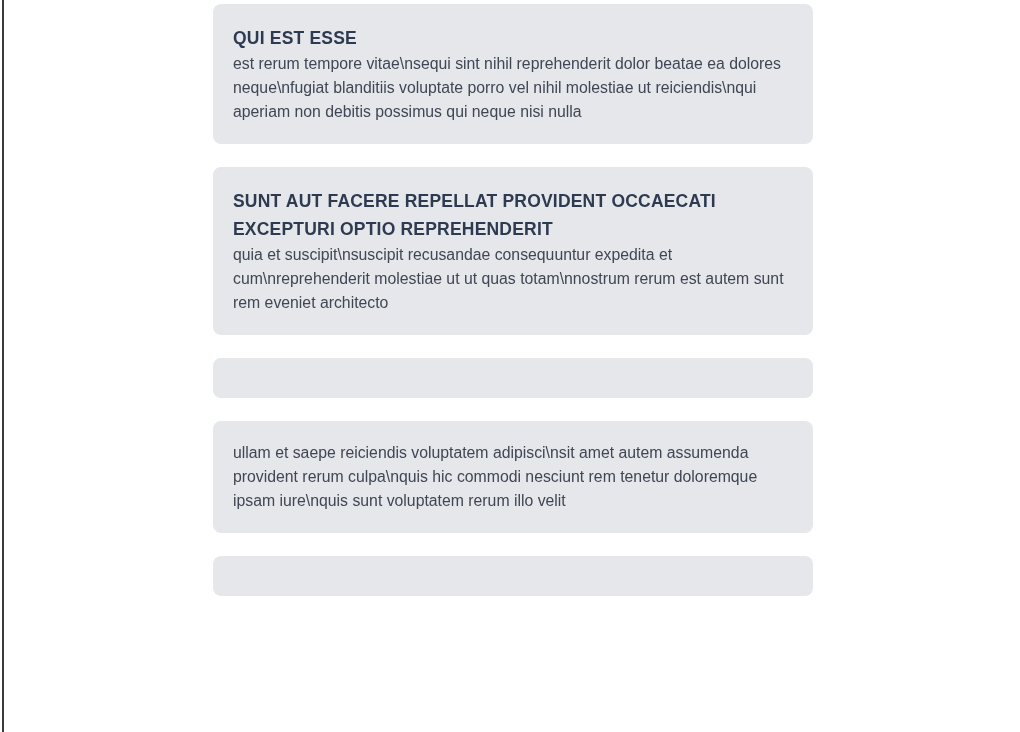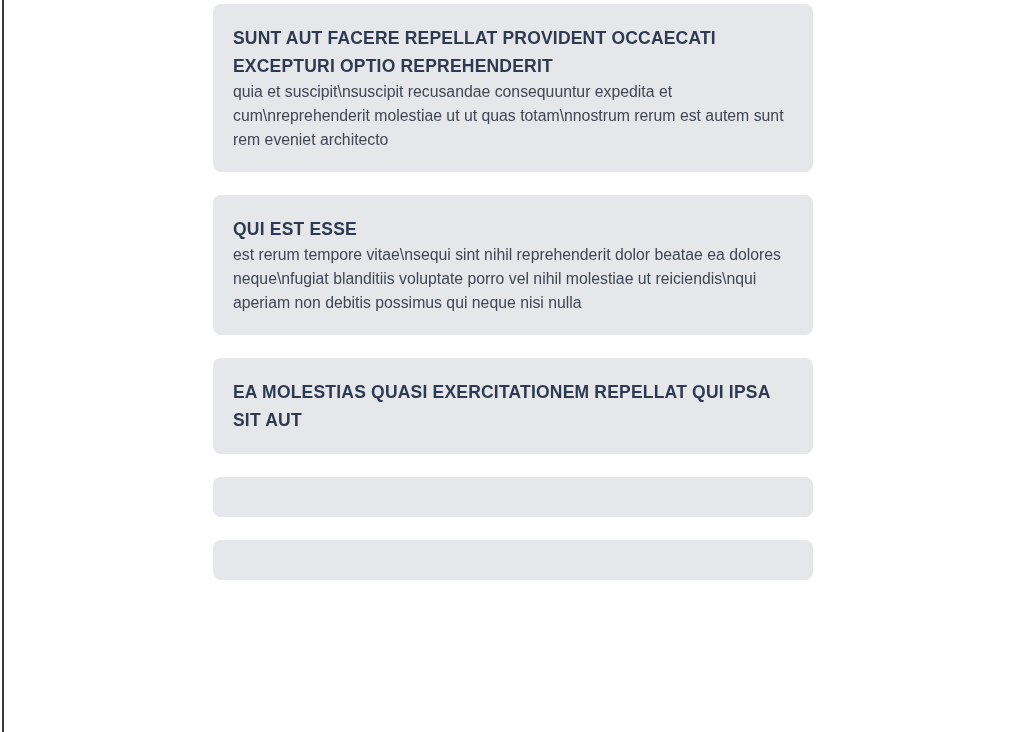--- a/index.html
+++ b/index.html
@@ -60,13 +60,13 @@
 <div class="posts-list">
 
   <div class="post-card">
-    <h2 class="post-title">SUNT AUT FACERE REPELLAT PROVIDENT OCCAECATI EXCEPTURI OPTIO REPREHENDERIT</h2>
-    <p class="post-body">quia et suscipit\nsuscipit recusandae consequuntur expedita et cum\nreprehenderit molestiae ut ut quas totam\nnostrum rerum est autem sunt rem eveniet architecto</p>
+    <h2 class="post-title">QUI EST ESSE</h2>
+    <p class="post-body">est rerum tempore vitae\nsequi sint nihil reprehenderit dolor beatae ea dolores neque\nfugiat blanditiis voluptate porro vel nihil molestiae ut reiciendis\nqui aperiam non debitis possimus qui neque nisi nulla</p>
   </div>
 
   <div class="post-card">
-    <h2 class="post-title">QUI EST ESSE</h2>
-    <p class="post-body">est rerum tempore vitae\nsequi sint nihil reprehenderit dolor beatae ea dolores neque\nfugiat blanditiis voluptate porro vel nihil molestiae ut reiciendis\nqui aperiam non debitis possimus qui neque nisi nulla</p>
+    <h2 class="post-title">SUNT AUT FACERE REPELLAT PROVIDENT OCCAECATI EXCEPTURI OPTIO REPREHENDERIT</h2>
+    <p class="post-body">quia et suscipit\nsuscipit recusandae consequuntur expedita et cum\nreprehenderit molestiae ut ut quas totam\nnostrum rerum est autem sunt rem eveniet architecto</p>
   </div>
 
   <div class="post-card">

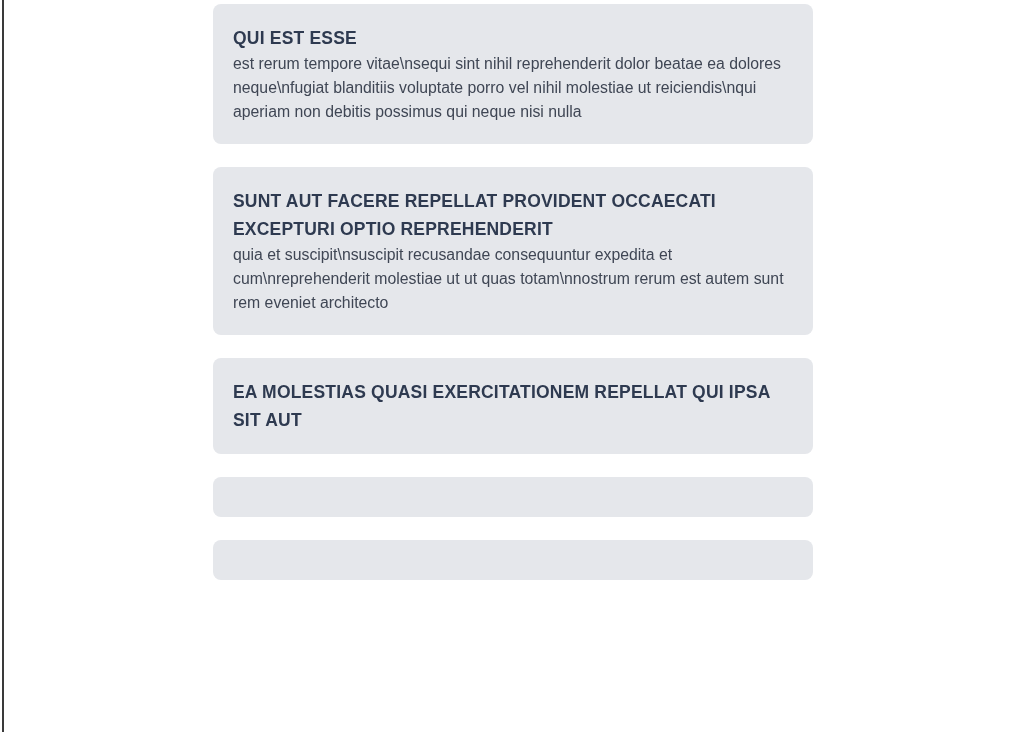--- a/index.html
+++ b/index.html
@@ -70,7 +70,6 @@
   </div>
 
   <div class="post-card">
-    <h2 class="post-title">EA MOLESTIAS QUASI EXERCITATIONEM REPELLAT QUI IPSA SIT AUT</h2>
   </div>
 
   <div class="post-card">

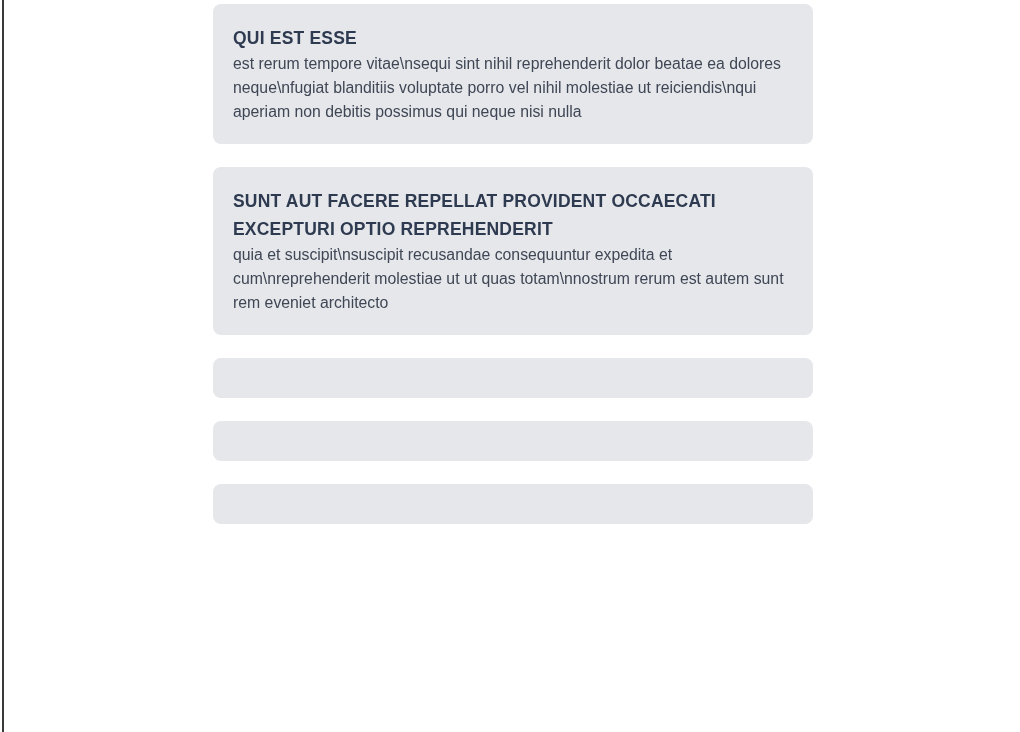--- a/index.html
+++ b/index.html
@@ -73,6 +73,7 @@
   </div>
 
   <div class="post-card">
+    <p class="post-body">ullam et saepe reiciendis voluptatem adipisci\nsit amet autem assumenda provident rerum culpa\nquis hic commodi nesciunt rem tenetur doloremque ipsam iure\nquis sunt voluptatem rerum illo velit</p>
   </div>
 
   <div class="post-card">

